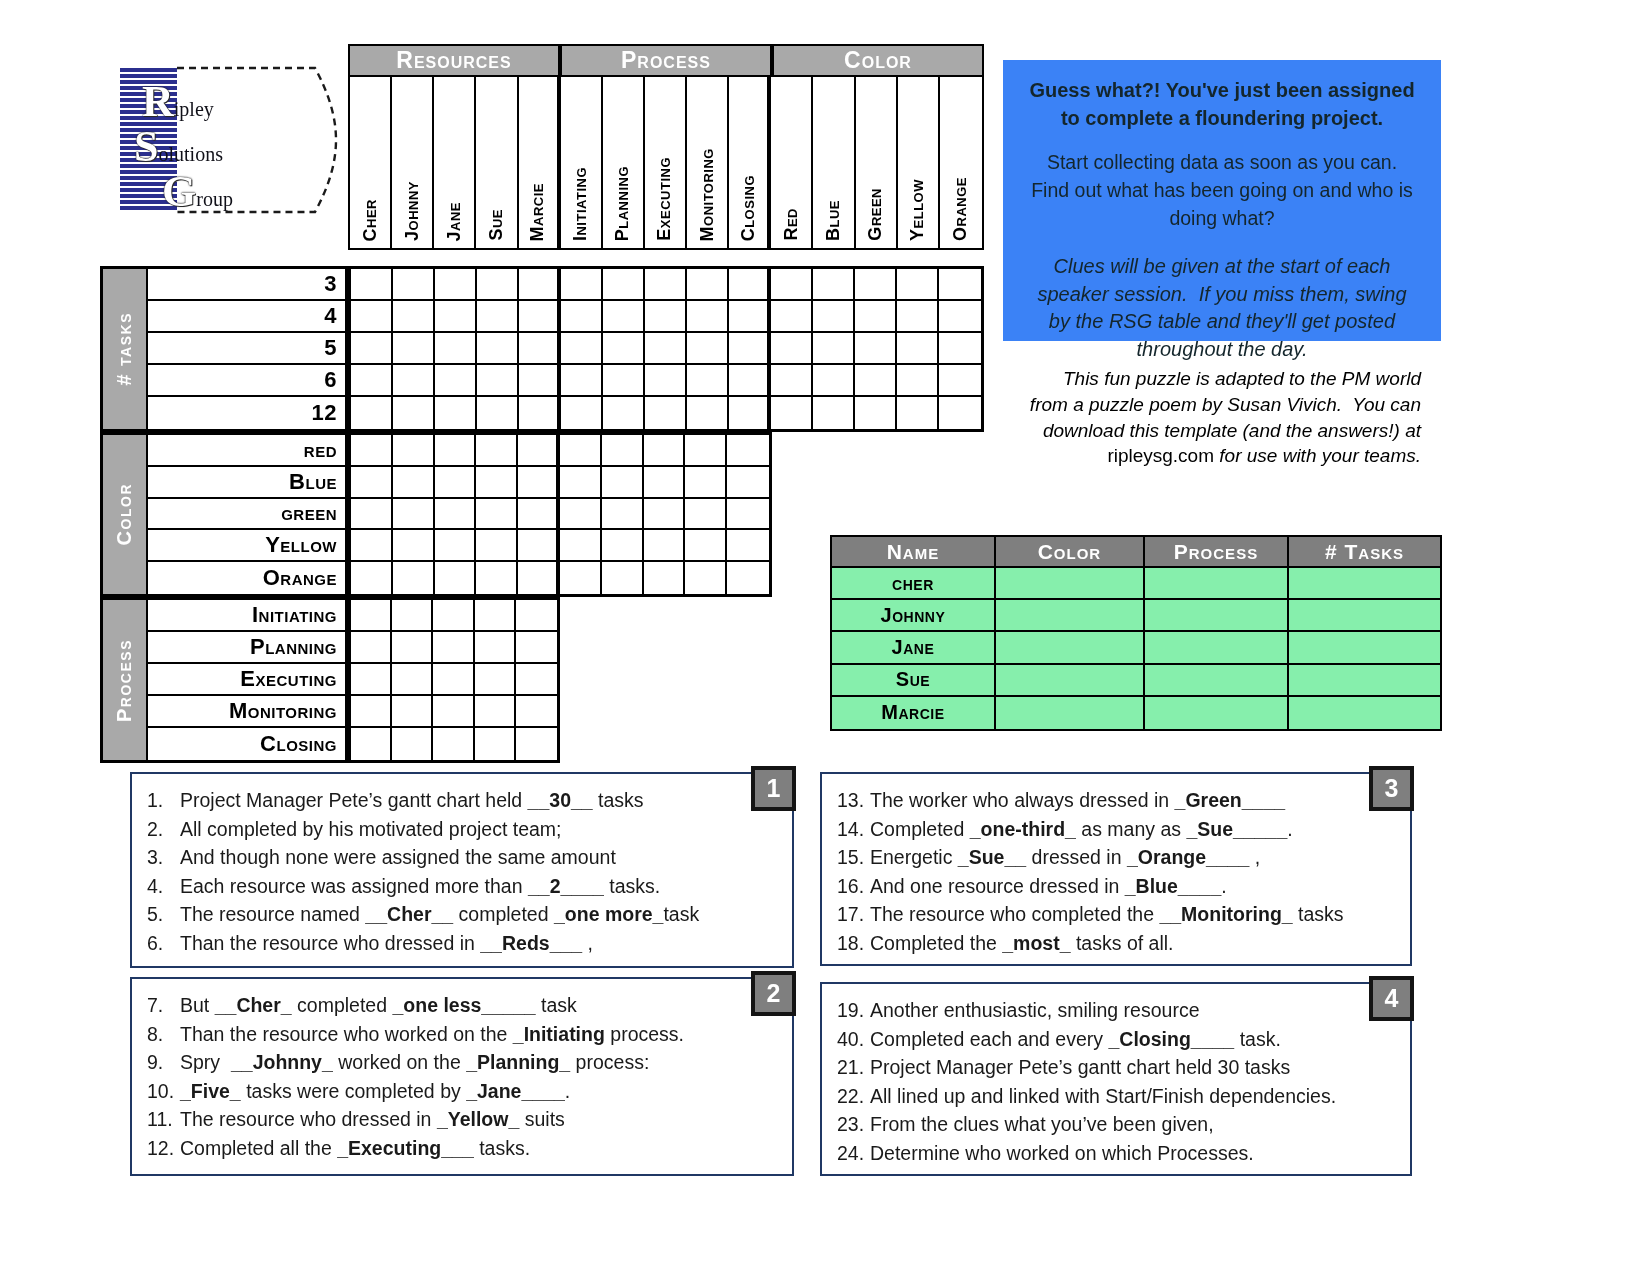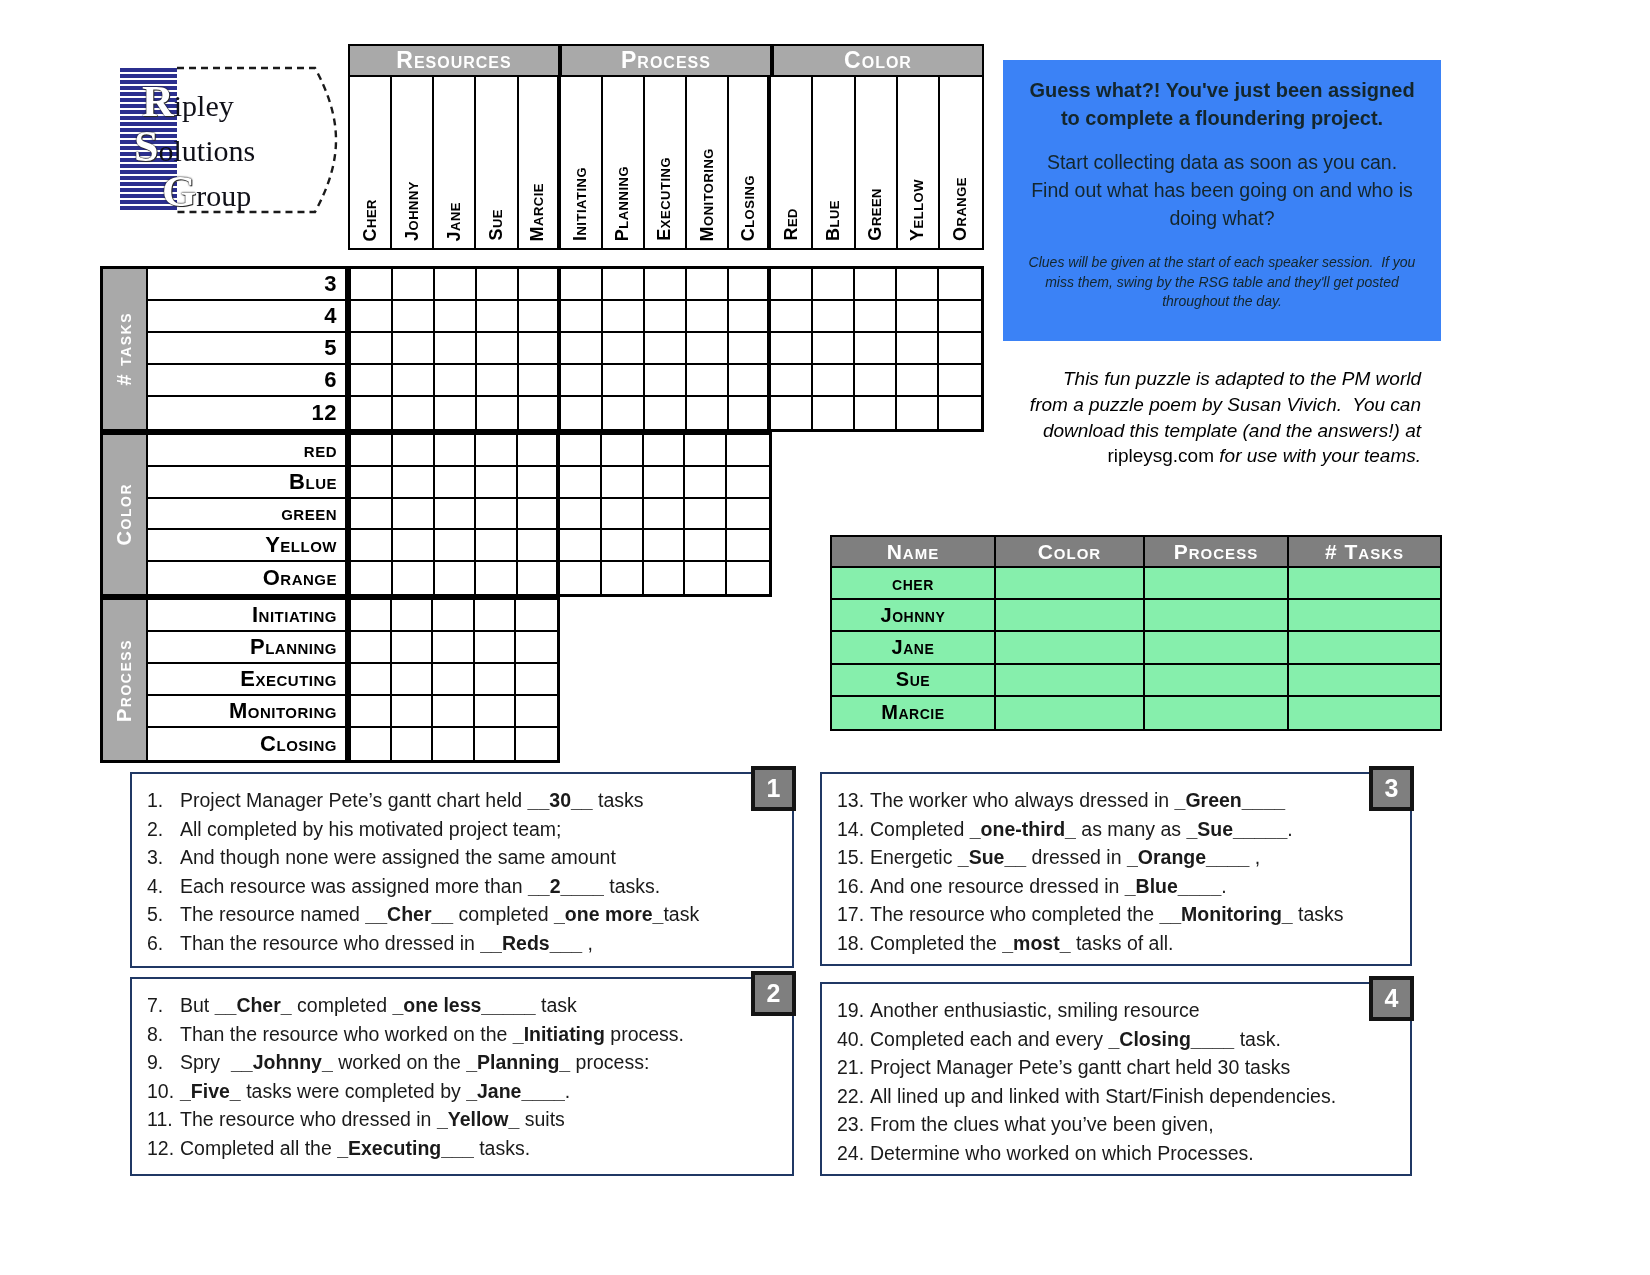--- a/index.html
+++ b/index.html
@@ -13,7 +13,7 @@
   .ll{position:absolute;display:flex;align-items:baseline;font-family:"Liberation Serif",serif;white-space:nowrap;}
   .ll .cap{font-size:44px;font-weight:bold;color:#ffffff;line-height:1;
            text-shadow:0 0 2px #1a1a1a,0 0 1px #1a1a1a,1px 1px 0 #333;}
-  .ll .rest{font-size:30px;color:#101018;line-height:1;}
+  .ll .rest{font-size:20px;color:#101018;line-height:1;}
   #ll1{left:24px;top:16px;} #ll2{left:16px;top:61px;} #ll3{left:44px;top:106px;}
   #logo svg{position:absolute;left:0;top:0;}
 

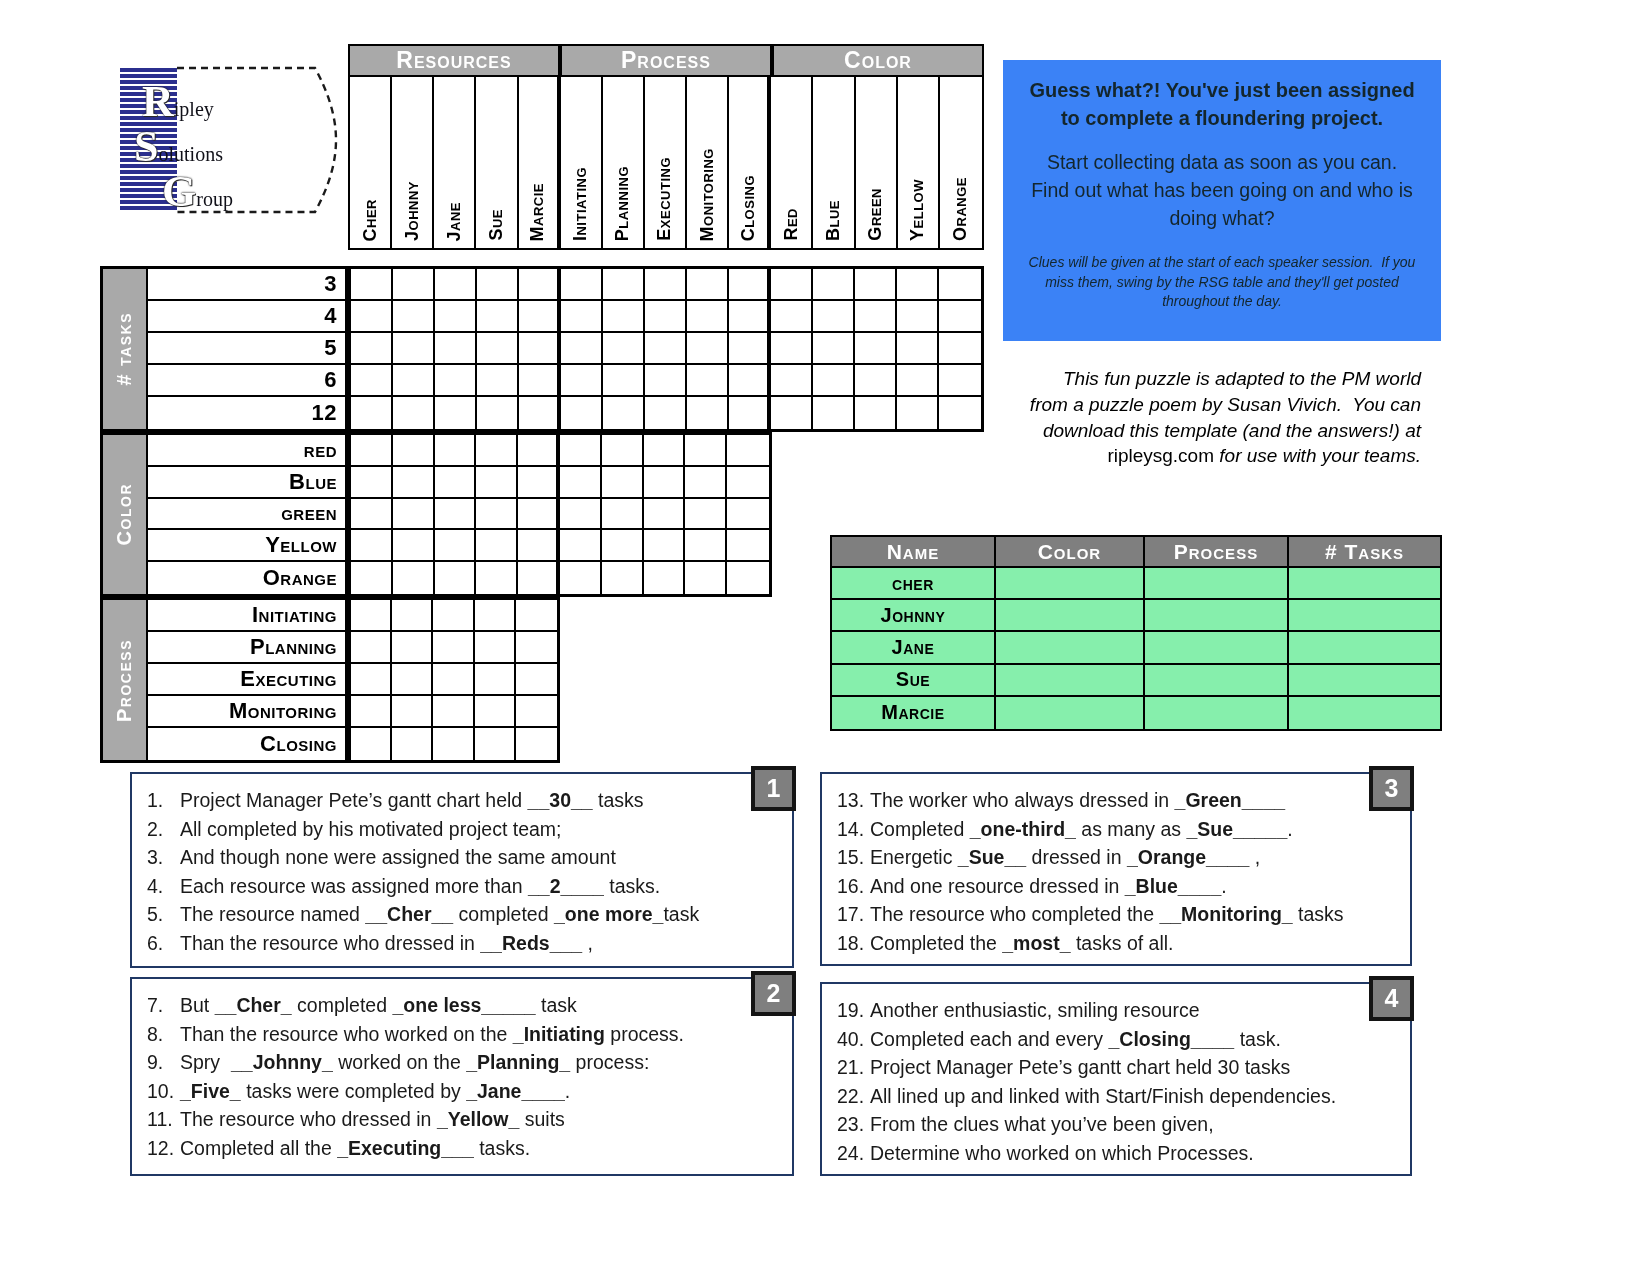--- a/index.html
+++ b/index.html
@@ -61,7 +61,7 @@
            box-sizing:border-box;padding:17px 24px;text-align:center;color:#14262c;}
   #infobox .head{font-weight:bold;font-size:20px;line-height:1.38;white-space:pre-wrap;}
   #infobox .body{font-size:19.5px;line-height:1.42;margin-top:17px;white-space:pre-wrap;}
-  #infobox .foot{font-size:14px;font-style:italic;line-height:1.38;margin-top:21px;white-space:pre-wrap;}
+  #infobox .foot{font-size:20px;font-style:italic;line-height:1.38;margin-top:21px;white-space:pre-wrap;}
 
   
   #note{position:absolute;left:1021px;top:366px;width:400px;text-align:right;

